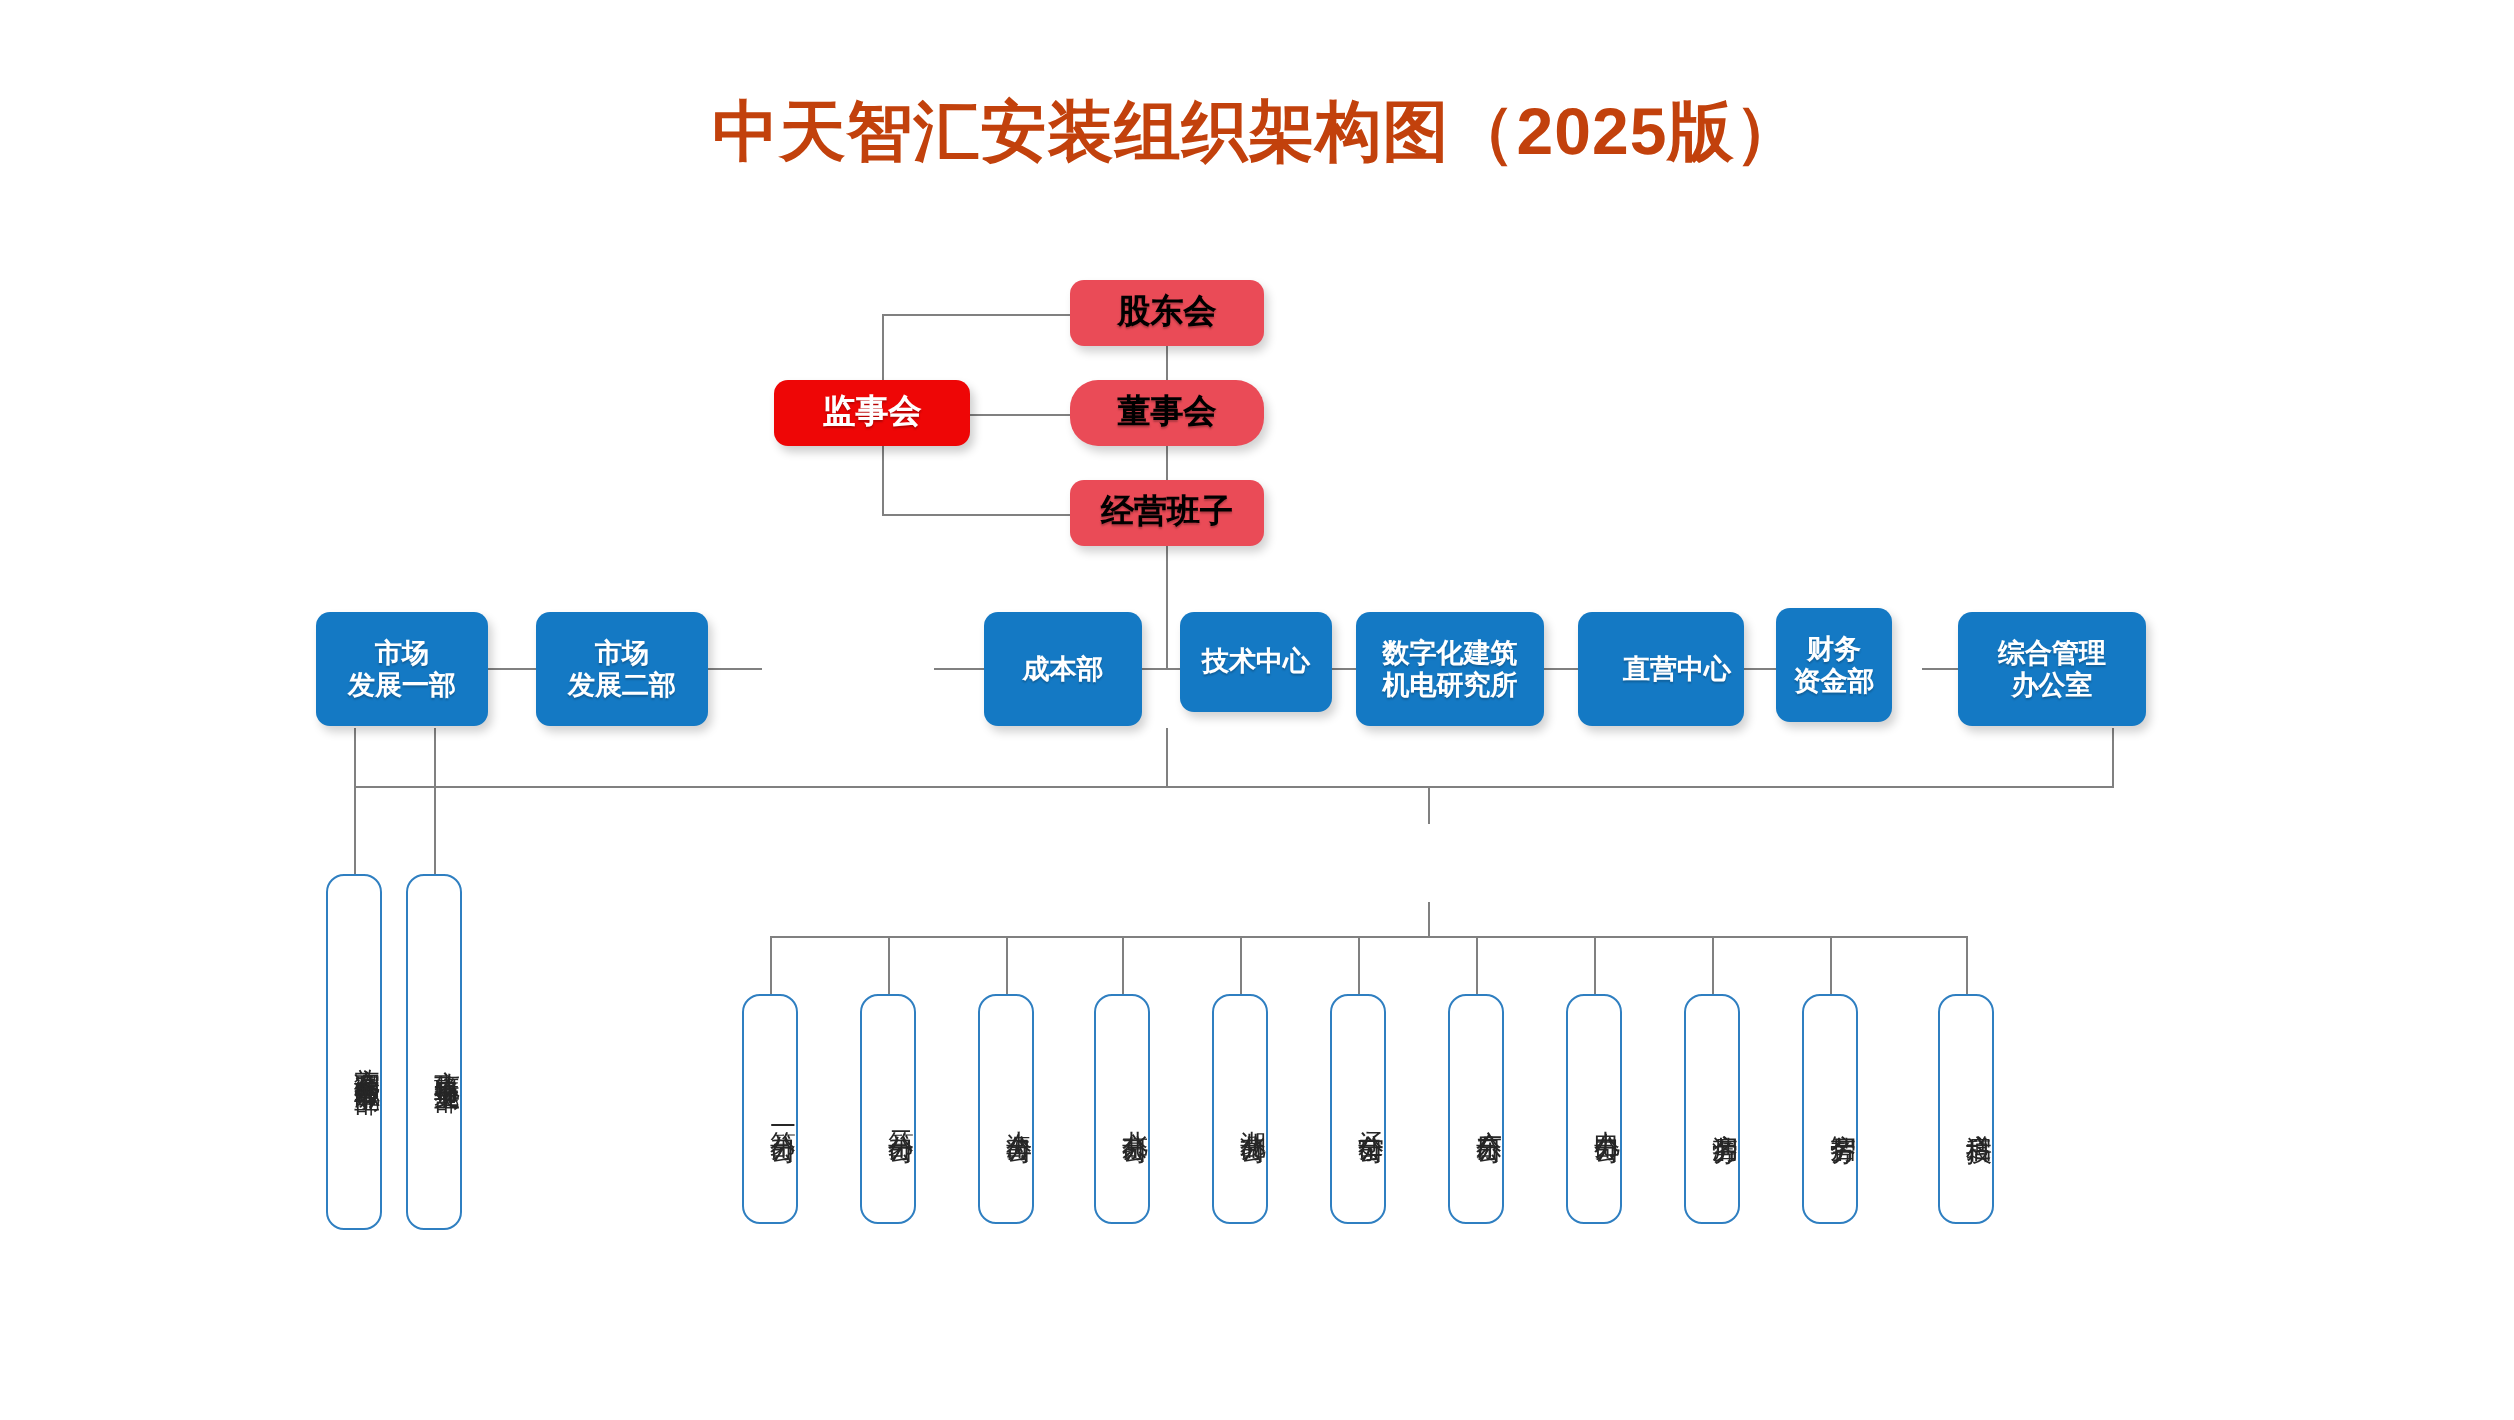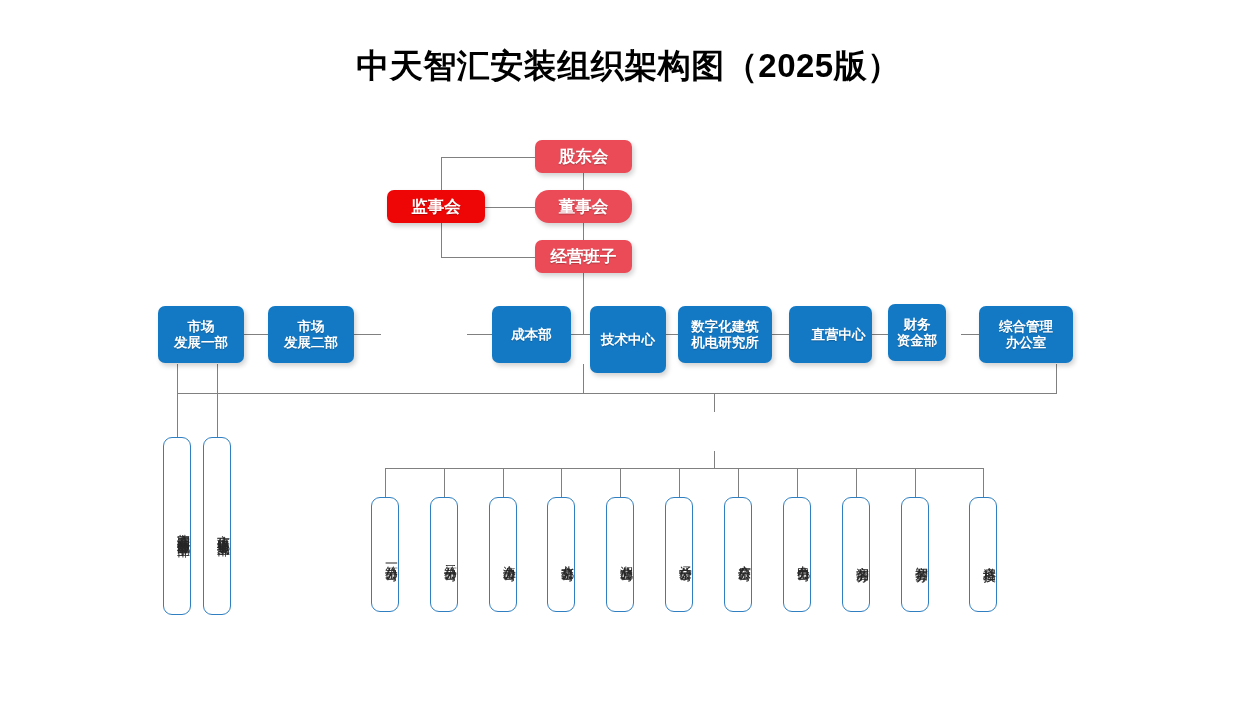--- a/index.html
+++ b/index.html
@@ -27,7 +27,7 @@
     text-align: center;
     font-size: 33px;
     font-weight: bold;
-    color: #000000;
+    color: #c2410c;
     letter-spacing: 0.5px;
     white-space: nowrap;
   }

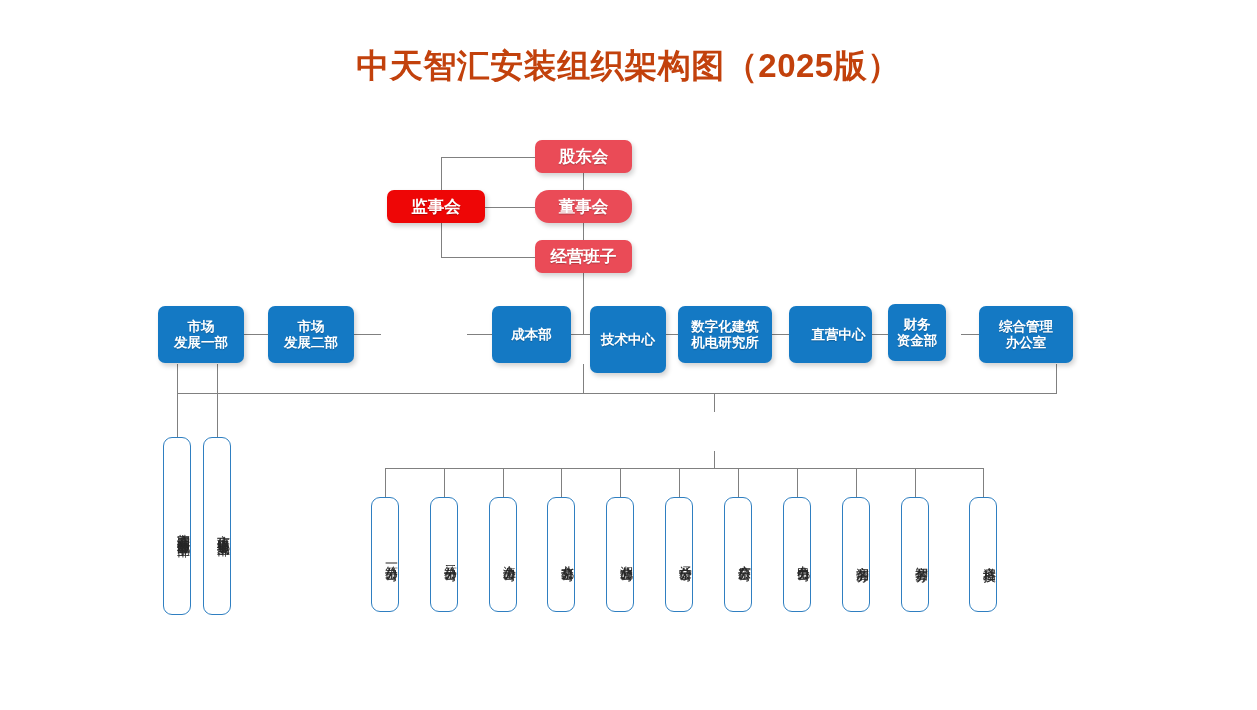--- a/index.html
+++ b/index.html
@@ -55,7 +55,7 @@
   
   .node.red {
     background: #ea4b57;
-    color: #ffffff;
+    color: #000000;
     font-weight: bold;
     font-size: 16.5px;
     box-shadow: 2px 3px 5px rgba(0,0,0,0.18);

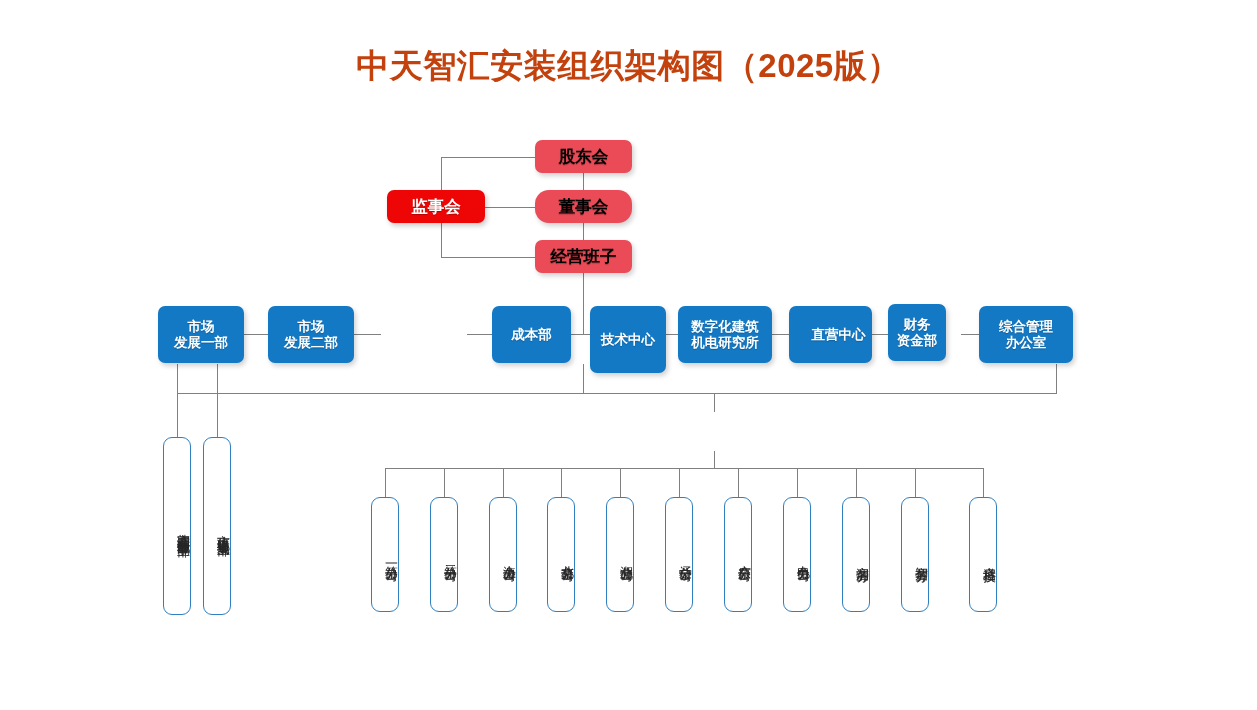--- a/index.html
+++ b/index.html
@@ -194,7 +194,7 @@
     <span>成本部</span>
   </div>
 
-  <div class="node blue" style="left:590px; top:306px; width:76px; height:67px;">
+  <div class="node blue" style="left:590px; top:306px; width:76px; height:50px;">
     <span>技术中心</span>
   </div>
 

